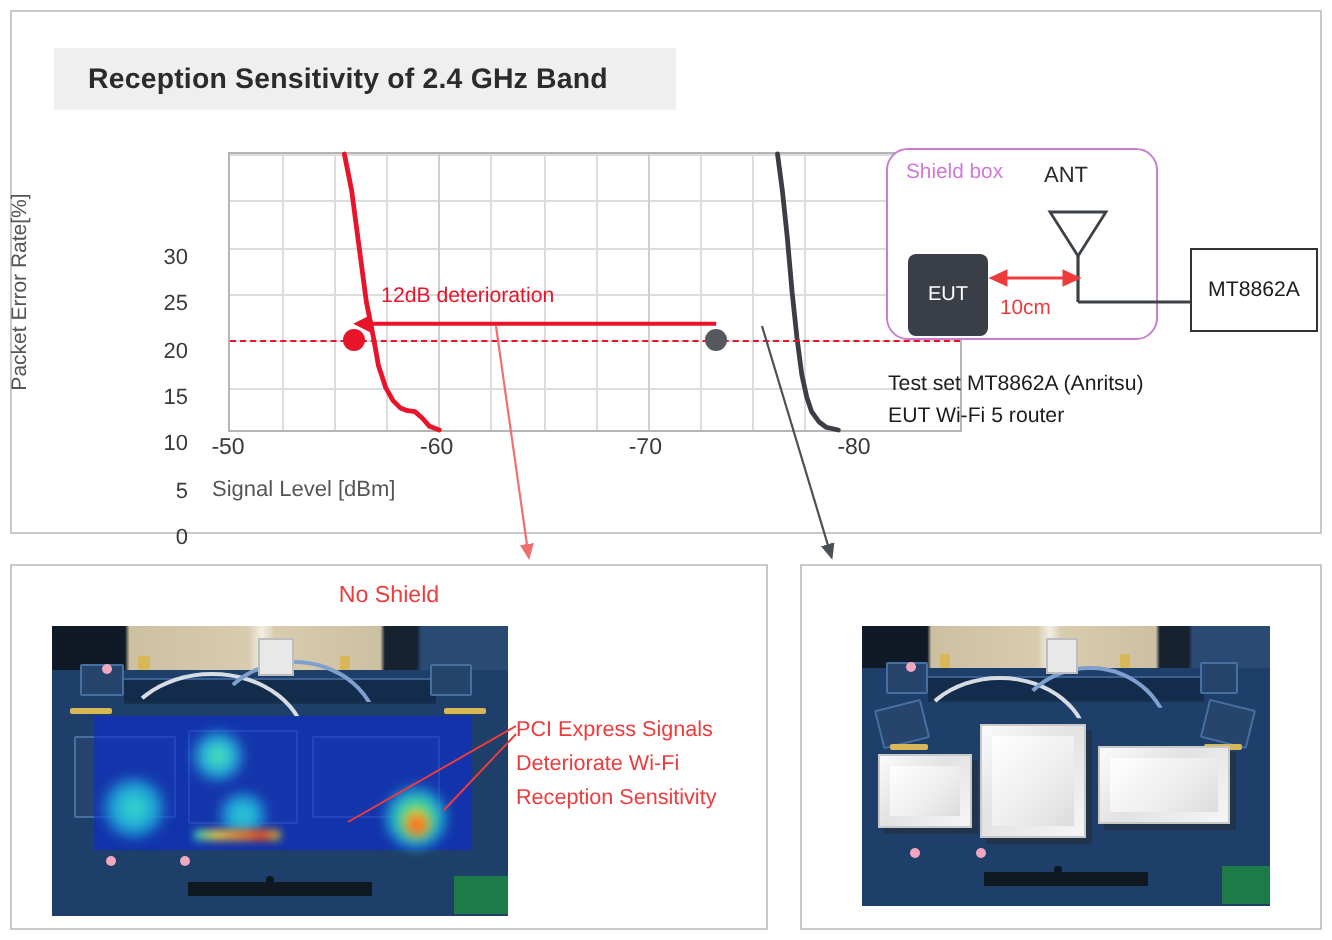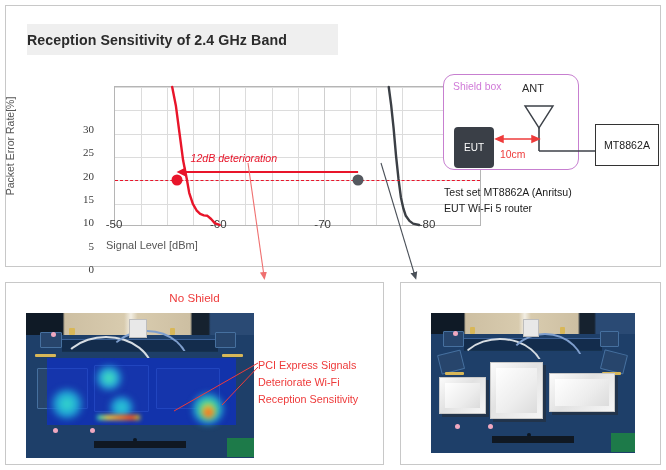--- a/index.html
+++ b/index.html
@@ -31,6 +31,7 @@
     background: #efefef;
     display: flex;
     align-items: center;
+    padding-left: 17px;
   }
   .title-band .title-text {
     font-size: 14.2px;

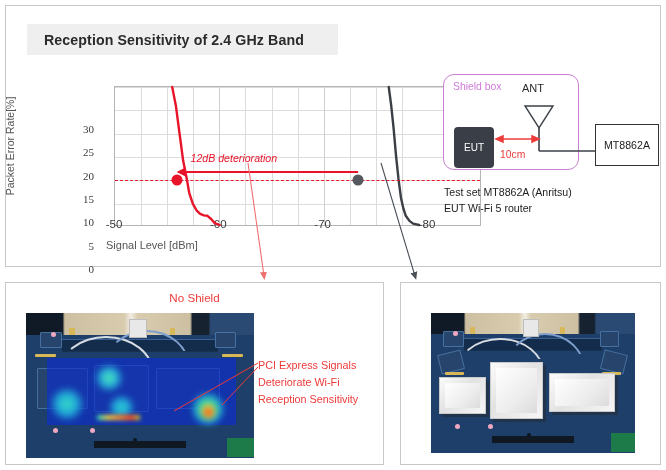--- a/index.html
+++ b/index.html
@@ -71,7 +71,6 @@
     color: #3a3a3a;
     transform: translateY(-50%);
     text-align: right;
-    font-family: Liberation Serif, serif;
   }
   .plot {
     position: absolute;

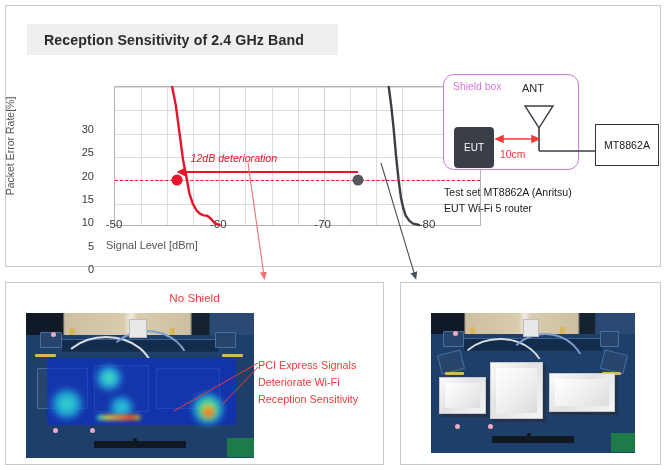--- a/index.html
+++ b/index.html
@@ -74,12 +74,11 @@
   }
   .plot {
     position: absolute;
-    left: 72px; top: 20px;
+    left: 72px; top: 10px;
     width: 367px; height: 140px;
     border: 1px solid #b5b5b5;
     background: #ffffff;
     overflow: visible;
-    font-style: italic;
   }
   .plot-inner { position: absolute; inset: 0; overflow: hidden; }
   .gridline-h {

